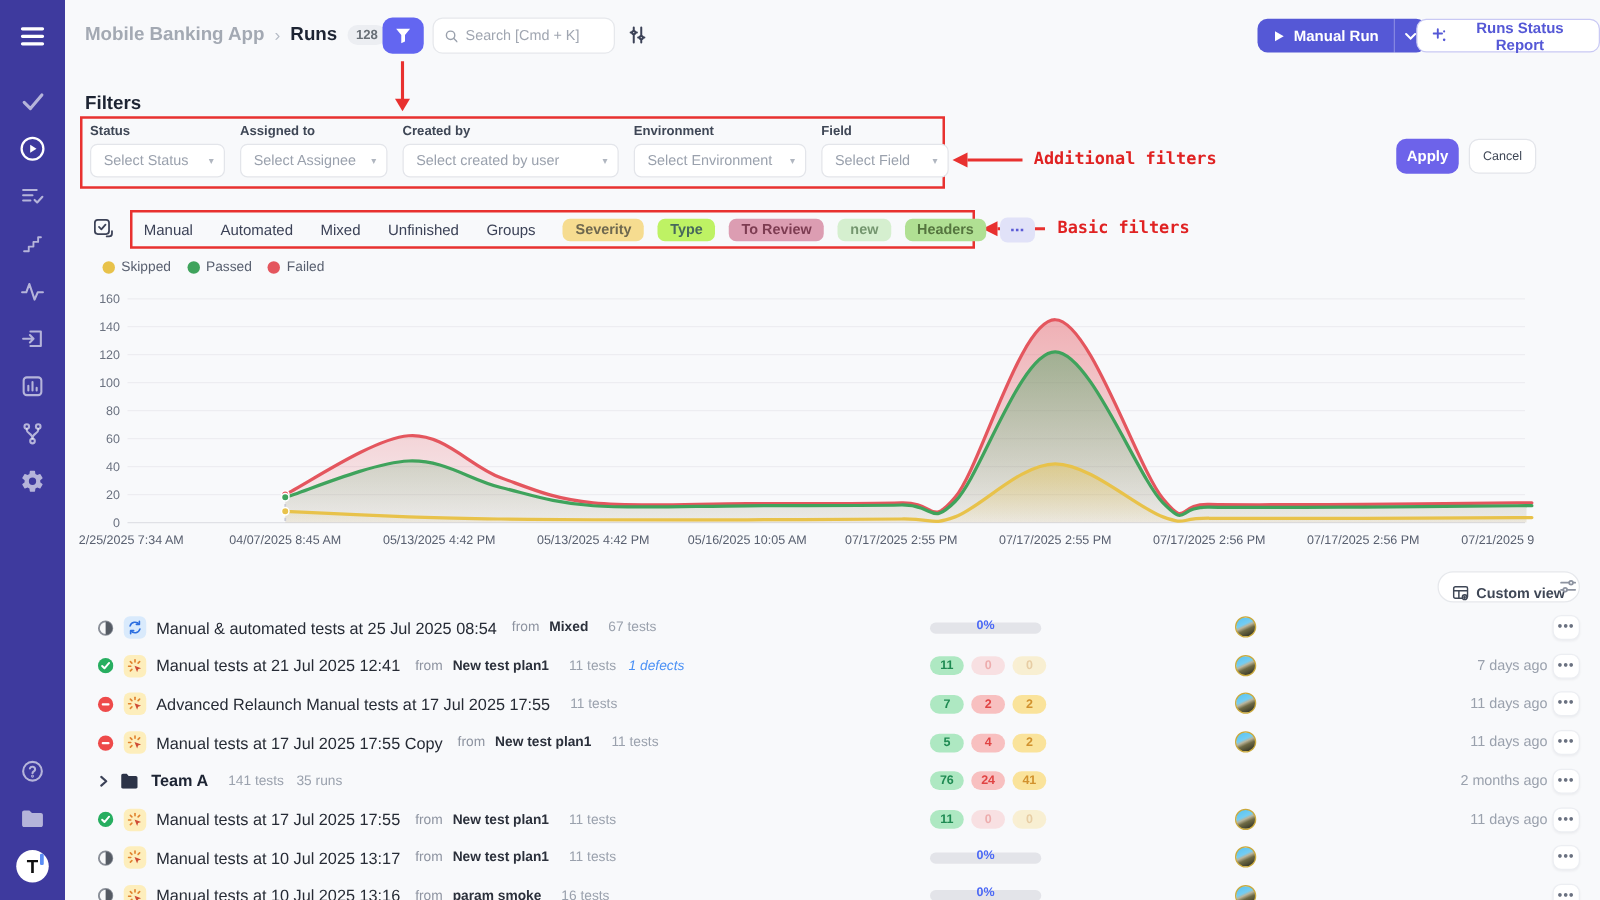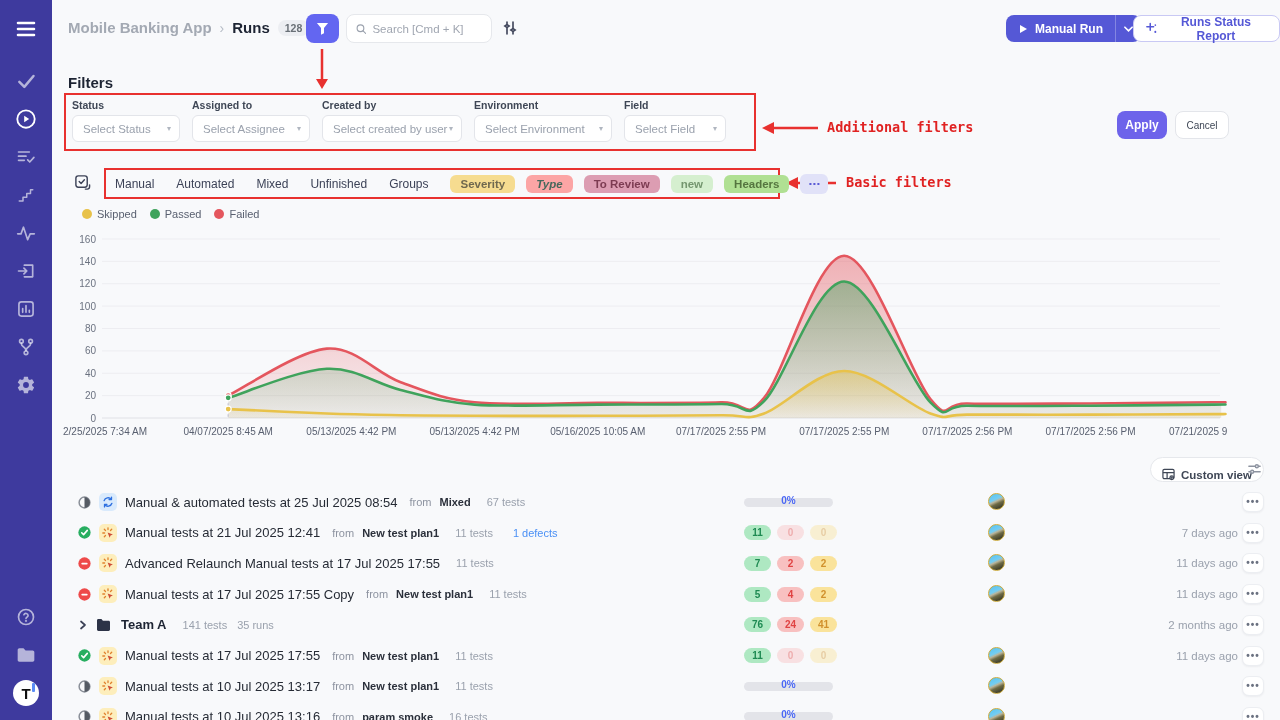--- a/index.html
+++ b/index.html
@@ -243,7 +243,7 @@
     </div>
     <div class="ffield">
       <label>Created by</label>
-    <div class="fselect" style="width:140px">
+    <div class="fselect" style="width:173px">
       <span>Select created by user</span>
         <i>▾</i>
     </div>

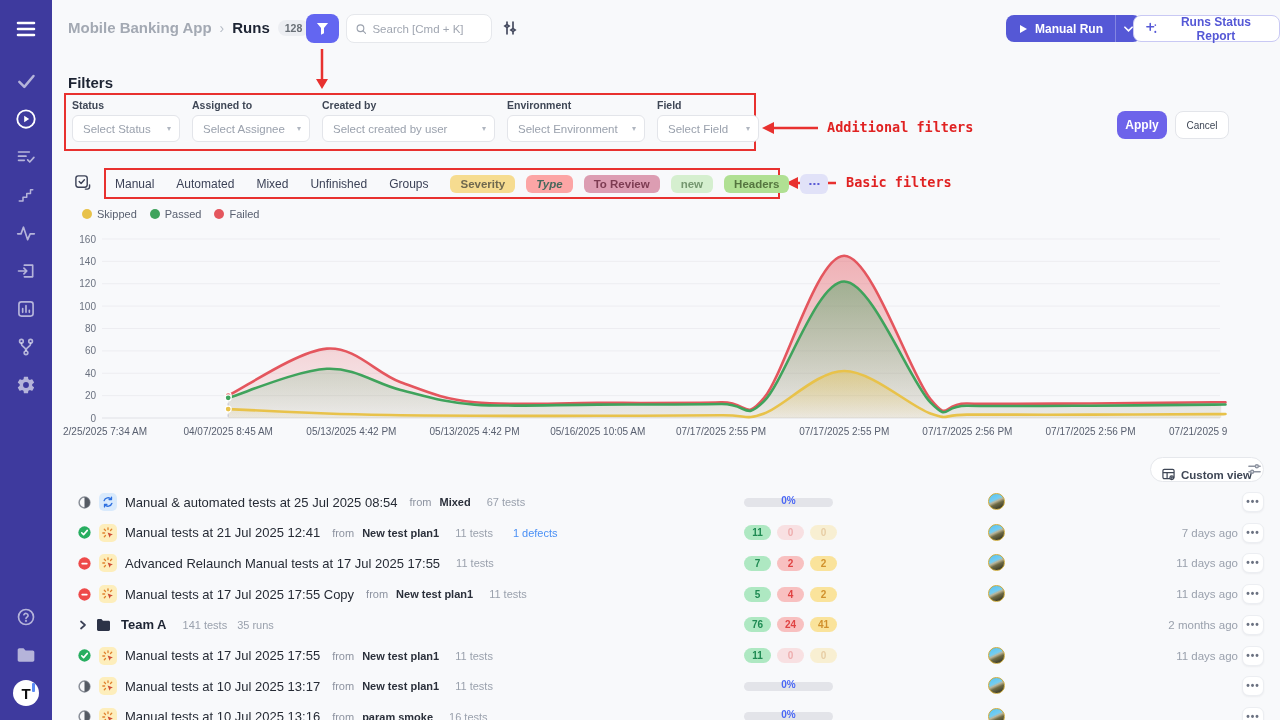--- a/index.html
+++ b/index.html
@@ -296,7 +296,7 @@
     <span class="bf-tab">Unfinished</span>
     <span class="bf-tab">Groups</span>
     <span class="bf-pill" style="background: rgb(246, 220, 144); color: rgb(111, 104, 79);">Severity</span>
-    <span class="bf-pill" style="background: #fca5a5; color: rgb(71, 104, 92); font-style: italic;">Type</span>
+    <span class="bf-pill" style="background: #bef264; color: rgb(71, 104, 92);">Type</span>
     <span class="bf-pill" style="background: rgb(220, 157, 178); color: rgb(125, 60, 82);">To Review</span>
     <span class="bf-pill" style="background: rgb(213, 239, 207); color: rgb(116, 150, 111);">new</span>
     <span class="bf-pill" style="background: rgb(176, 224, 147); color: rgb(85, 117, 63);">Headers</span>

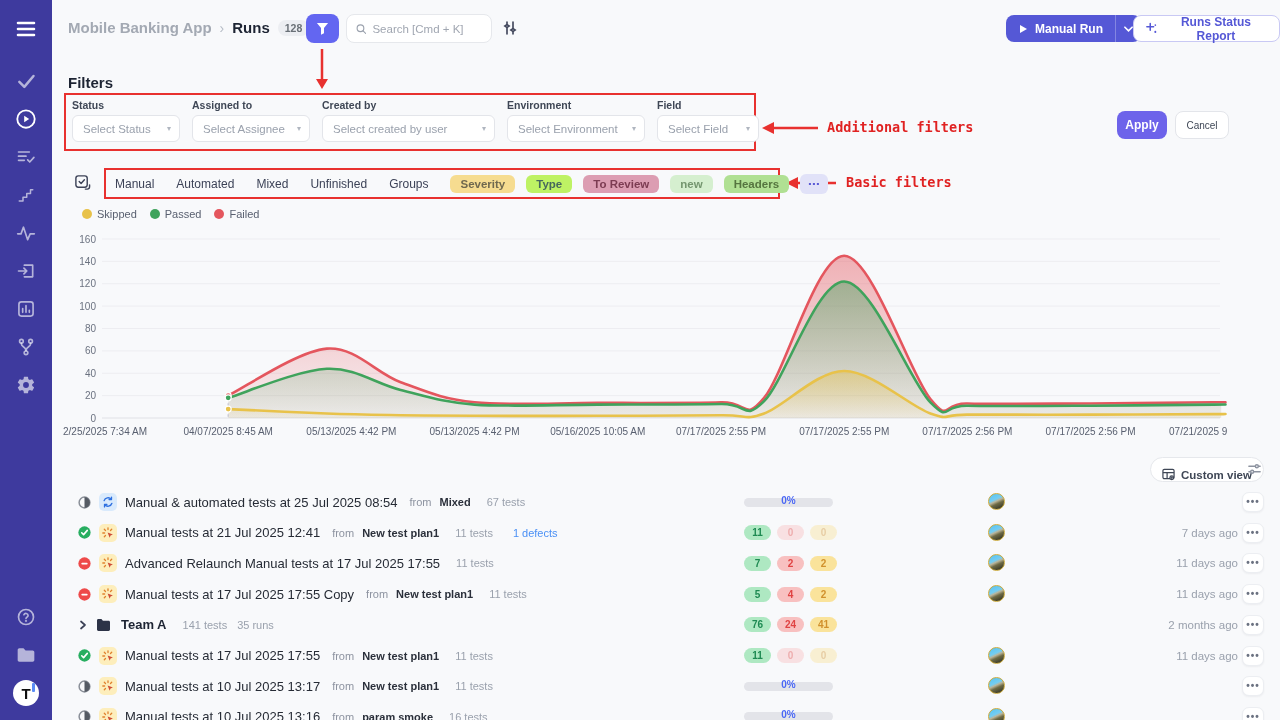--- a/index.html
+++ b/index.html
@@ -77,7 +77,7 @@
   .from-label { font-size:11px; color:#8d93a0; margin-left:4px; }
   .plan-name { font-size:11px; color:#2b303b; font-weight:700; }
   .tests-count { font-size:11px; color:#9aa1ad; margin-left:8px; }
-  .defects-link { font-size:11px; color:#4a90f5; margin-left:12px; cursor:pointer; }
+  .defects-link { font-size:11px; color:#4a90f5; margin-left:2px; cursor:pointer;font-style:italic; }
   .metric { position:absolute; left:692px; top:0; height:30px; display:flex; align-items:center; }
   .pbar { position:relative; width:89px; height:9px; background:#e3e4e9; border-radius:5px; }
   .pbar span { position:absolute; left:0; right:0; top:-3px; text-align:center; font-size:10px; font-weight:700; color:#4b68f5; }

